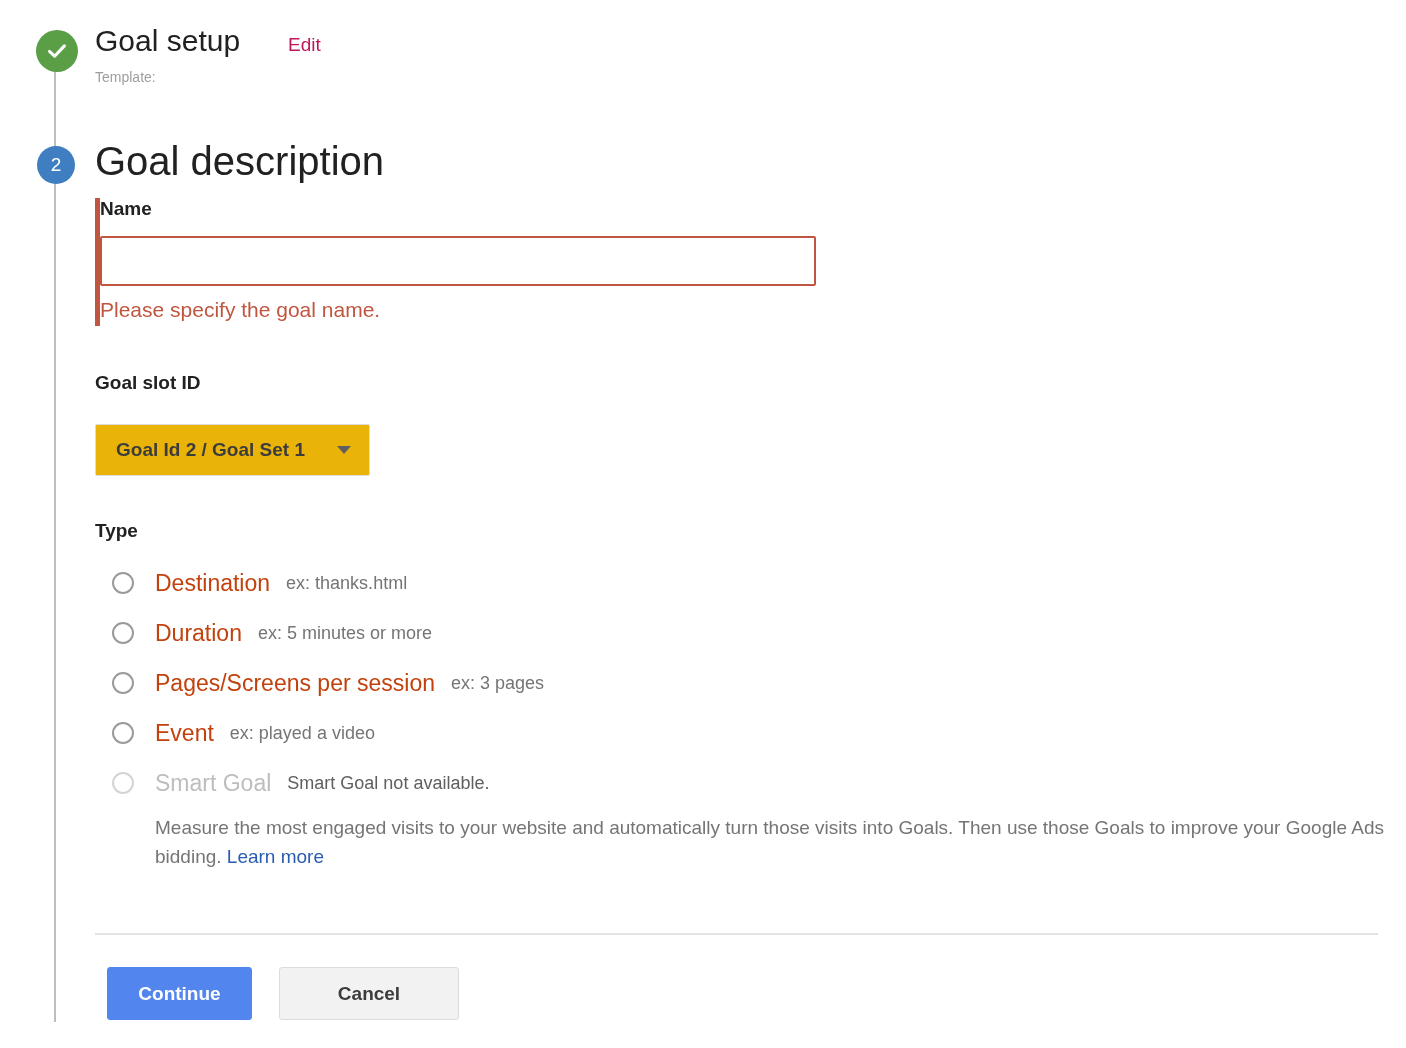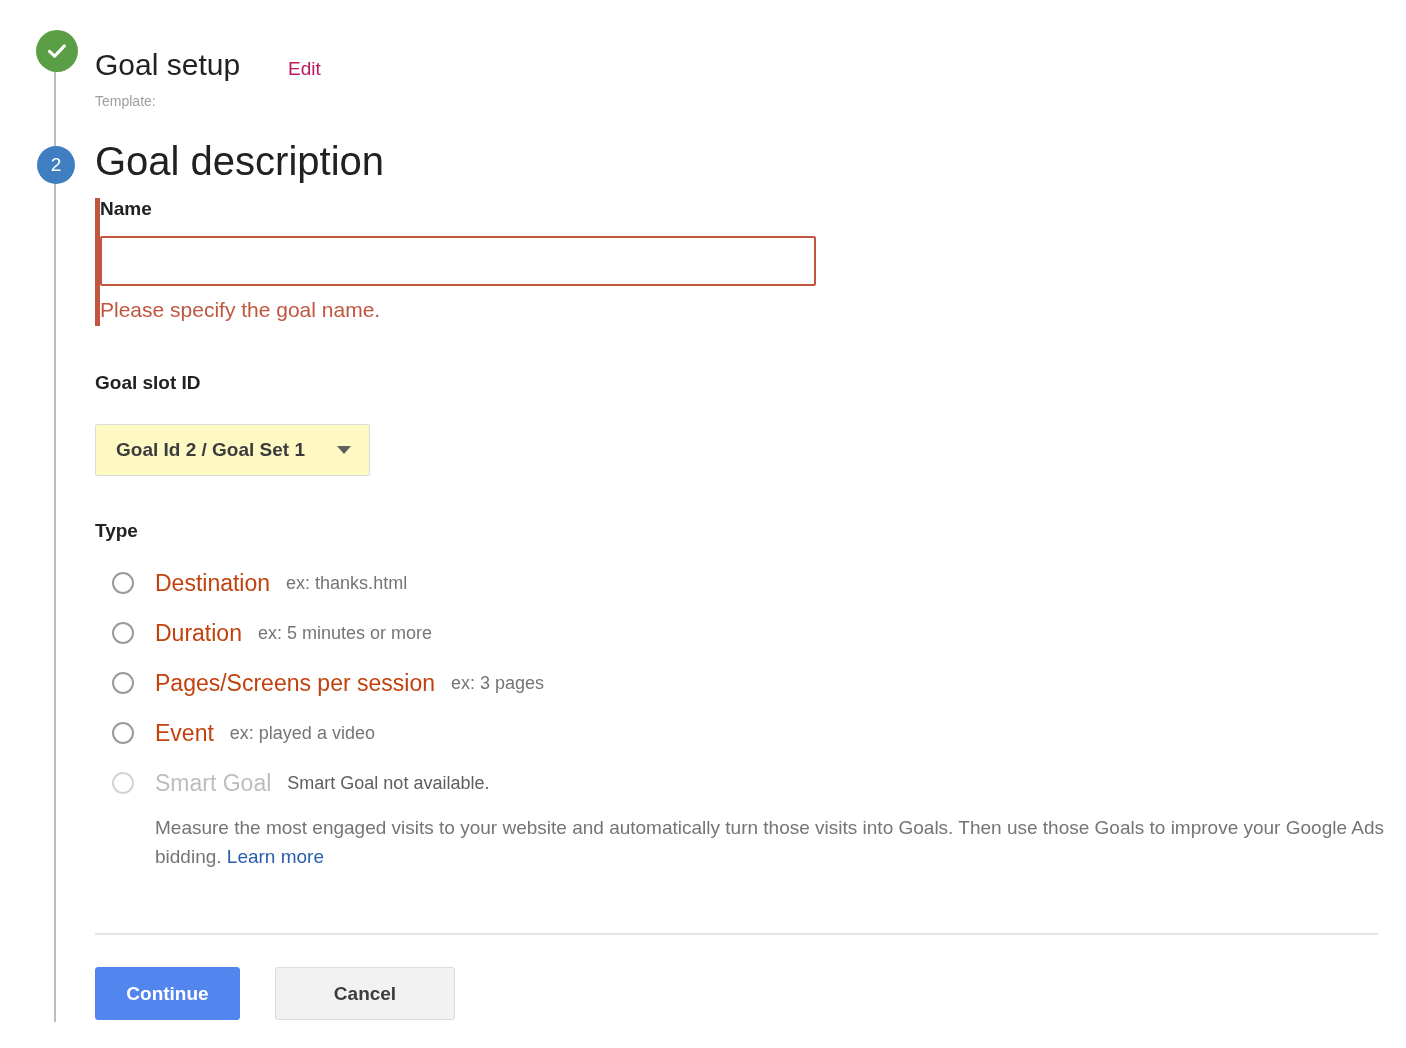--- a/index.html
+++ b/index.html
@@ -59,7 +59,7 @@
   .step1 {
     position: absolute;
     left: 95px;
-    top: 48px;
+    top: 24px;
     width: 1260px;
   }
   .step1-row {

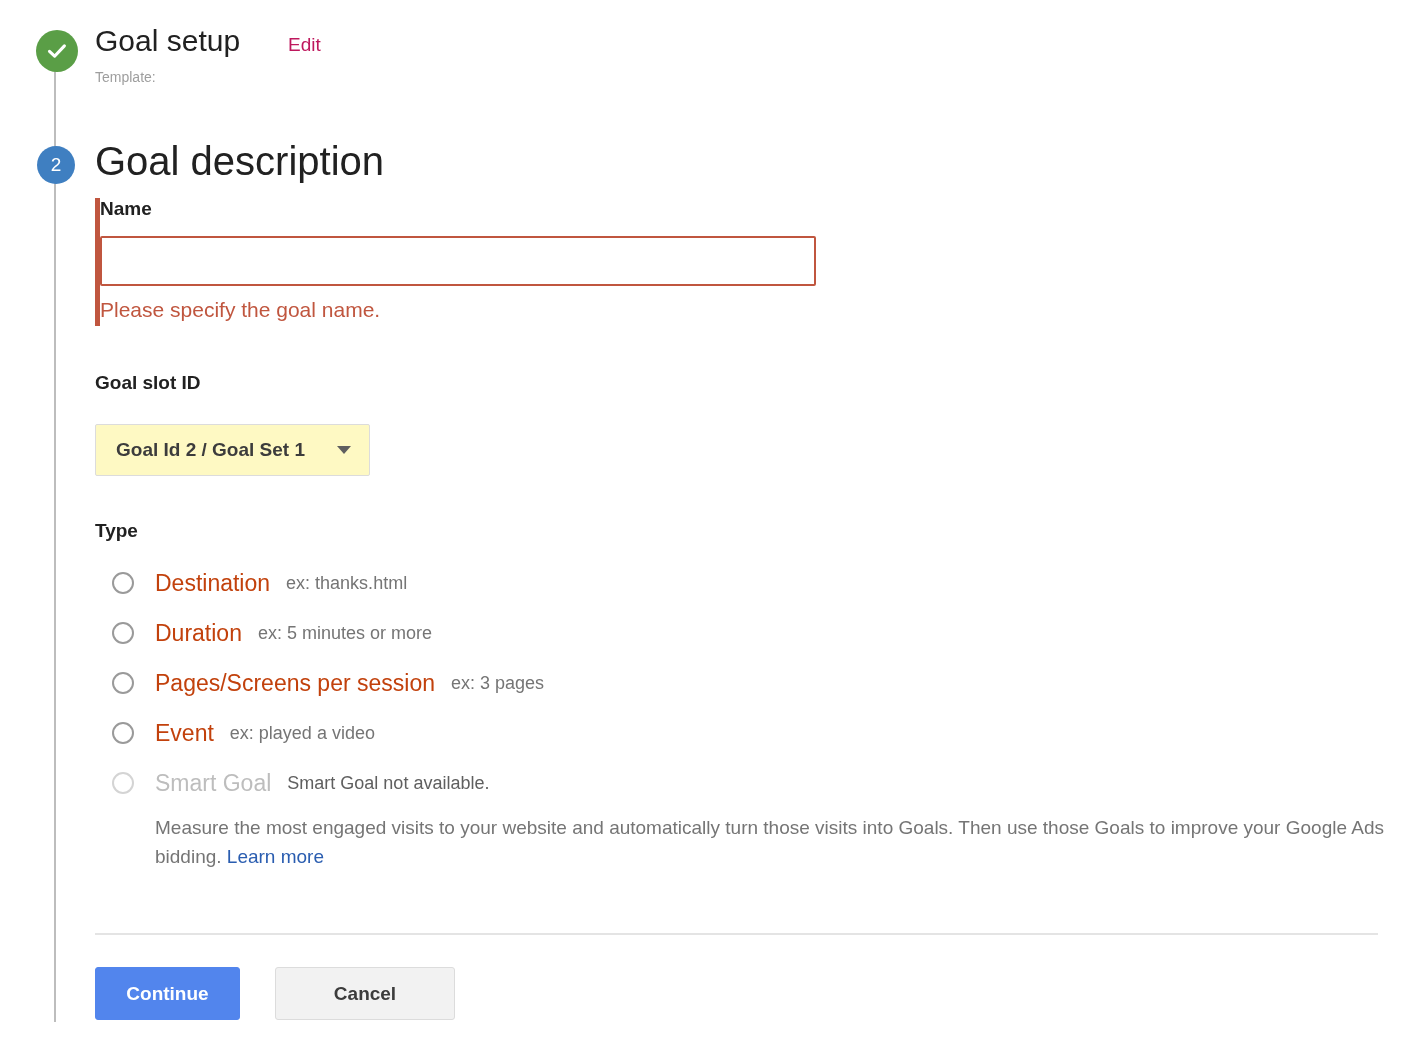--- a/index.html
+++ b/index.html
@@ -141,7 +141,7 @@
     display: inline-flex;
     align-items: center;
     gap: 20px;
-    background: #fef9c3;
+    background: #eab308;
     border: 1px solid #dcdcdc;
     border-radius: 2px;
     padding: 14px 18px 14px 20px;

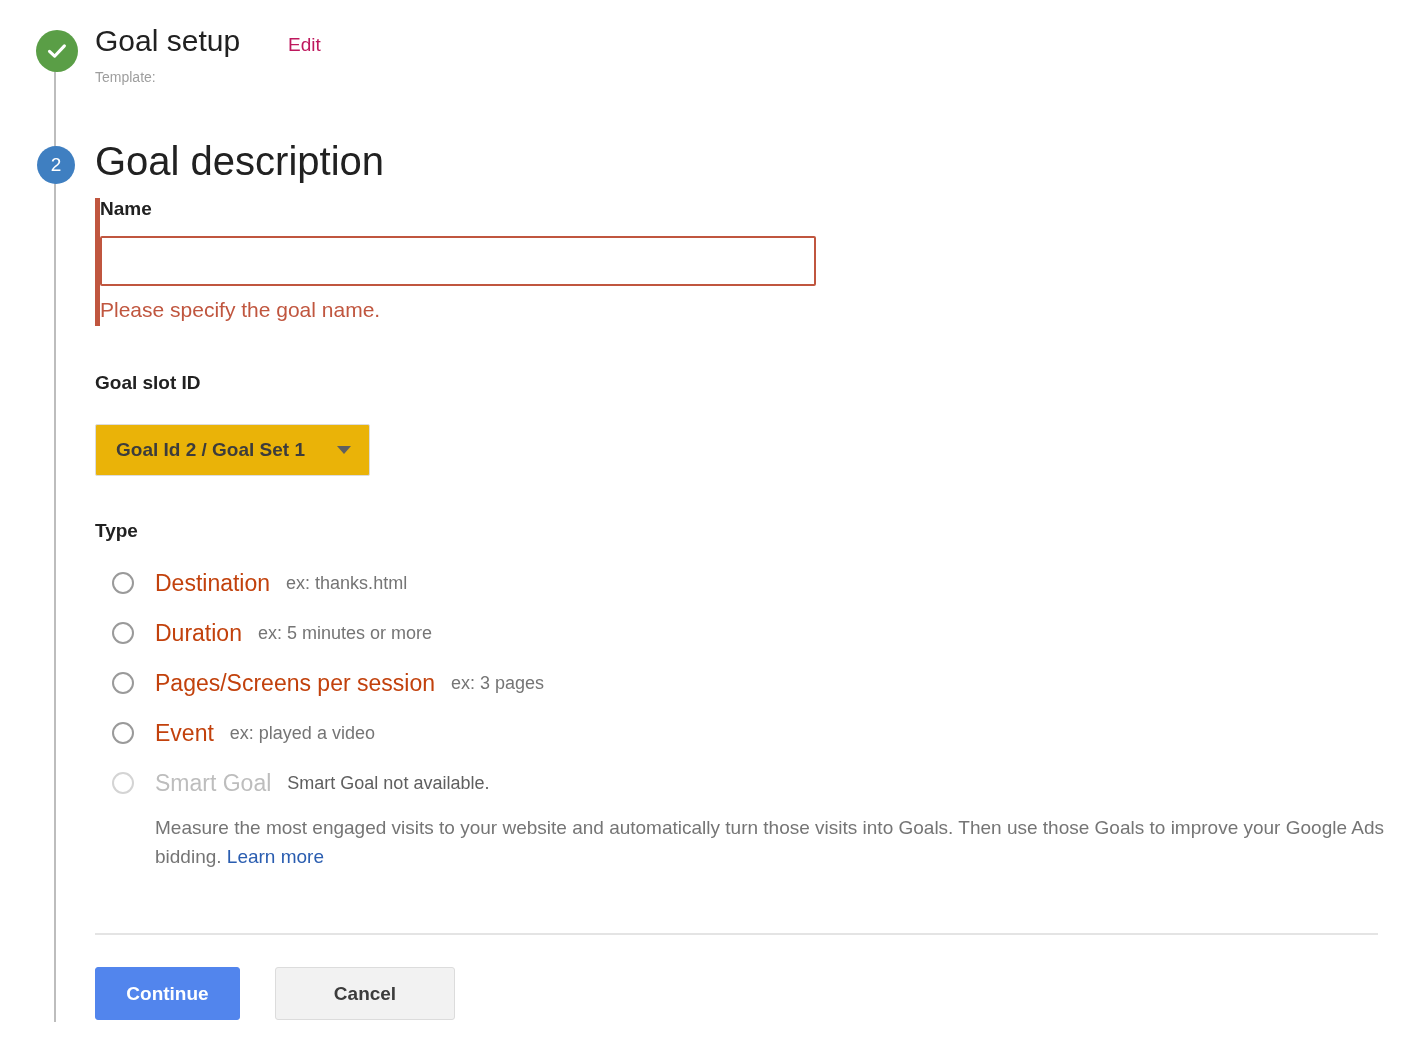--- a/index.html
+++ b/index.html
@@ -218,10 +218,10 @@
   }
   .actions {
     position: absolute;
-    left: 95px;
+    left: 107px;
     top: 967px;
     display: flex;
-    gap: 35px;
+    gap: 27px;
   }
   .btn {
     font-family: "Liberation Sans", sans-serif;

